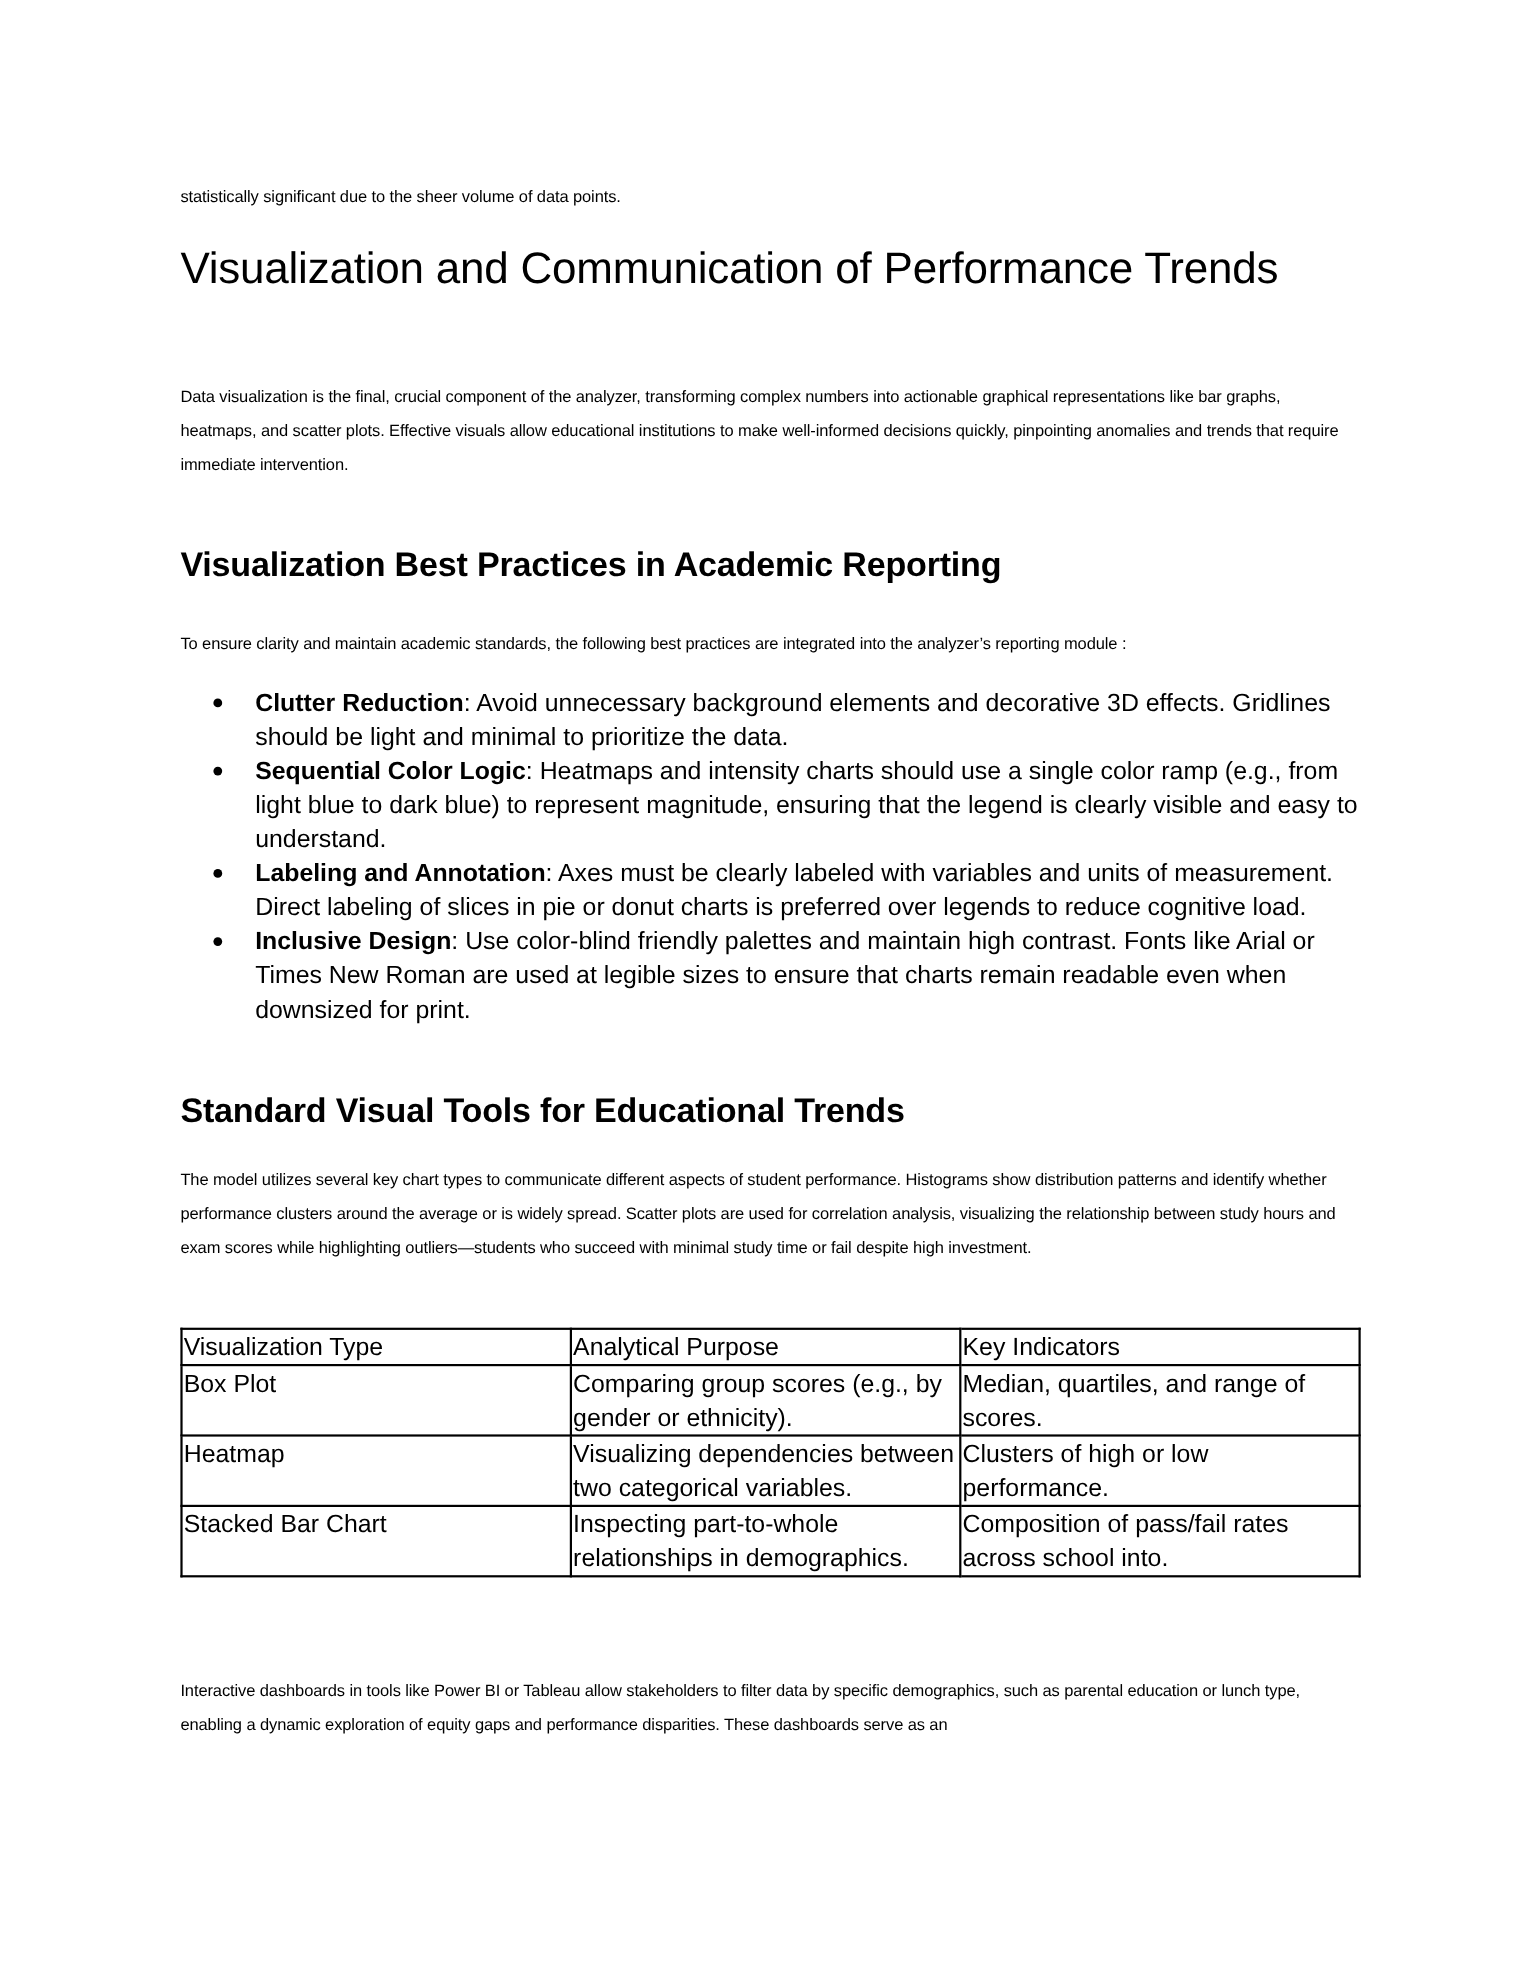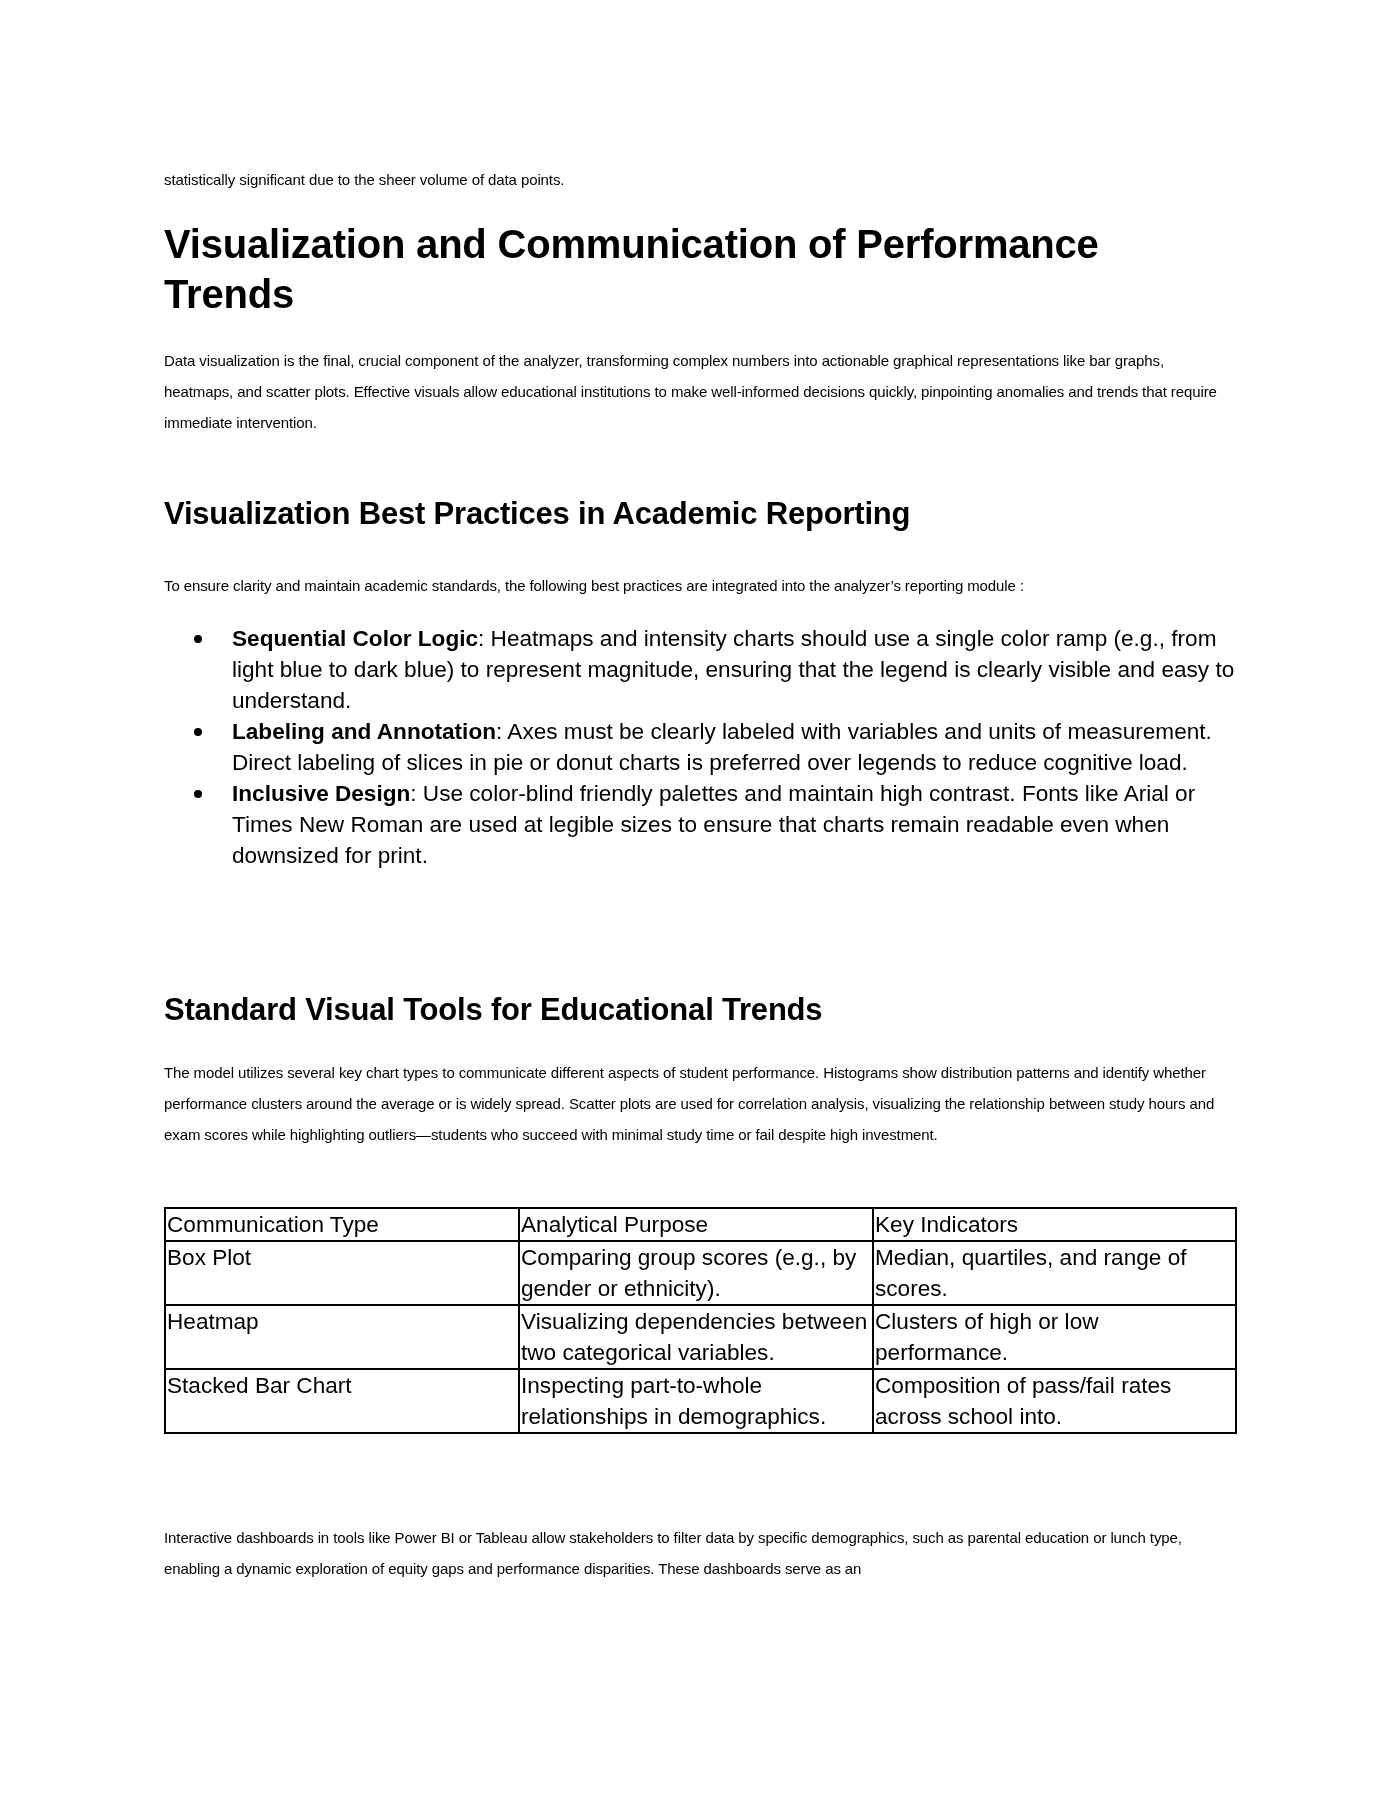--- a/index.html
+++ b/index.html
@@ -6,7 +6,7 @@
     body { width: 1389px; height: 1797px; position: relative; overflow: hidden; color: #000; font-family: "Liberation Sans", sans-serif; }
     .page { position: absolute; left: 164px; top: 0; width: 1070px; }
     .p { font-size: 15px; line-height: 31px; margin: 0; letter-spacing: -0.1px; }
-    .h1 { position: absolute; left: 0; top: 219px; font-size: 40px; font-weight: bold; line-height: 50px; margin: 0; width: 1010px; letter-spacing: -0.2px; }
+    .h1 { position: absolute; left: 0; top: 219px; font-size: 40px; font-weight: normal; line-height: 50px; margin: 0; width: 1010px; letter-spacing: -0.2px; }
     .h2 { font-size: 31px; font-weight: bold; line-height: 38px; margin: 0; position: absolute; left: 0; letter-spacing: -0.2px; }
     .block { position: absolute; left: 0; width: 1070px; }
     ul.bullets { list-style: none; margin: 0; padding: 0; }

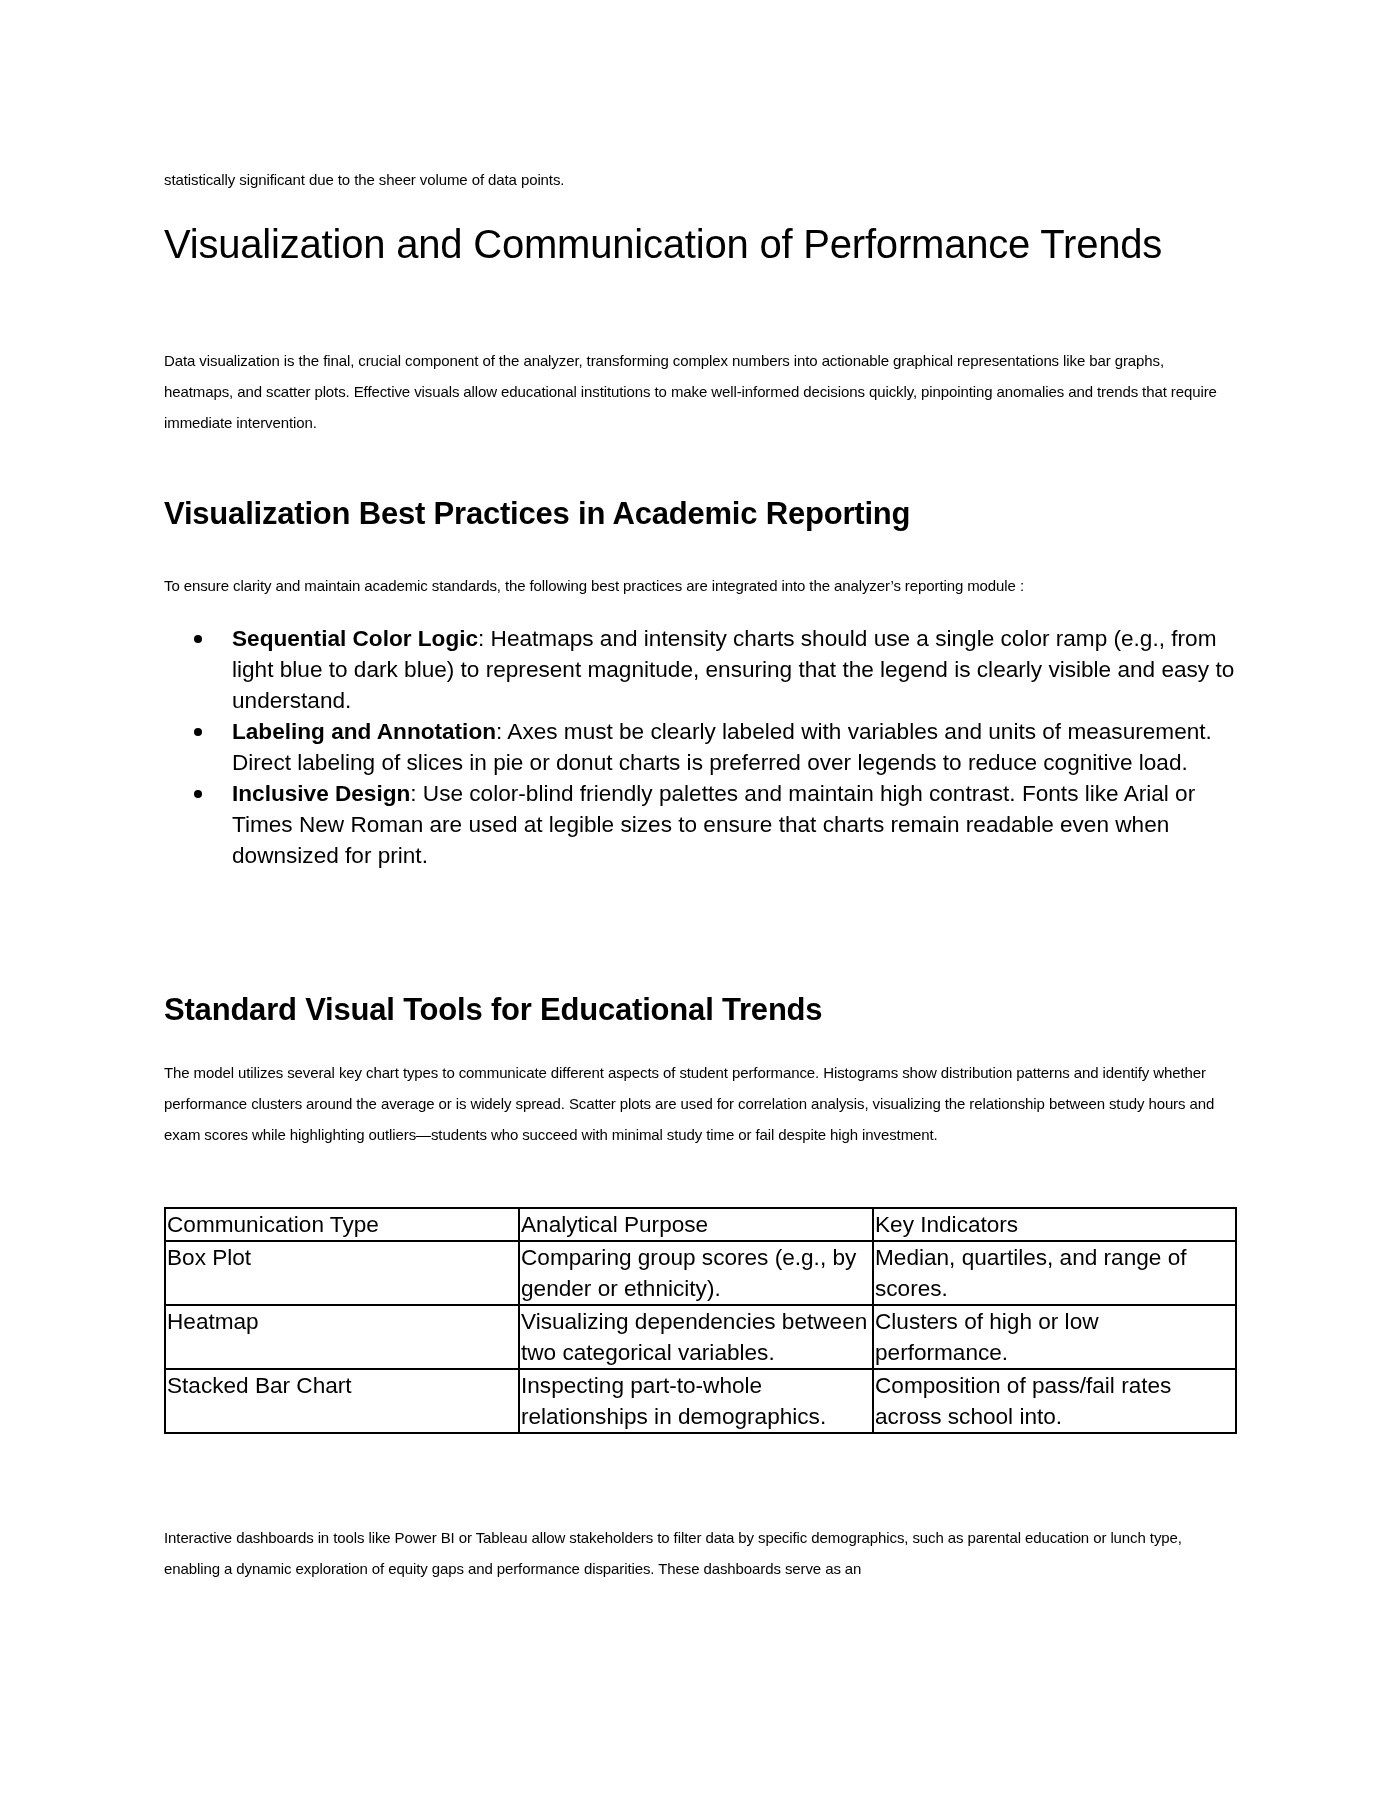--- a/index.html
+++ b/index.html
@@ -36,6 +36,10 @@
 
   <div class="block" style="top:623px; width:1075px;">
     <ul class="bullets">
+      <li>
+        <span class="dot"></span>
+        <b>Clutter Reduction</b><span>: Avoid unnecessary background elements and decorative 3D effects. Gridlines should be light and minimal to prioritize the data.</span>
+      </li>
       <li>
         <span class="dot"></span>
         <b>Sequential Color Logic</b><span>: Heatmaps and intensity charts should use a single color ramp (e.g., from light blue to dark blue) to represent magnitude, ensuring that the legend is clearly visible and easy to understand.</span>

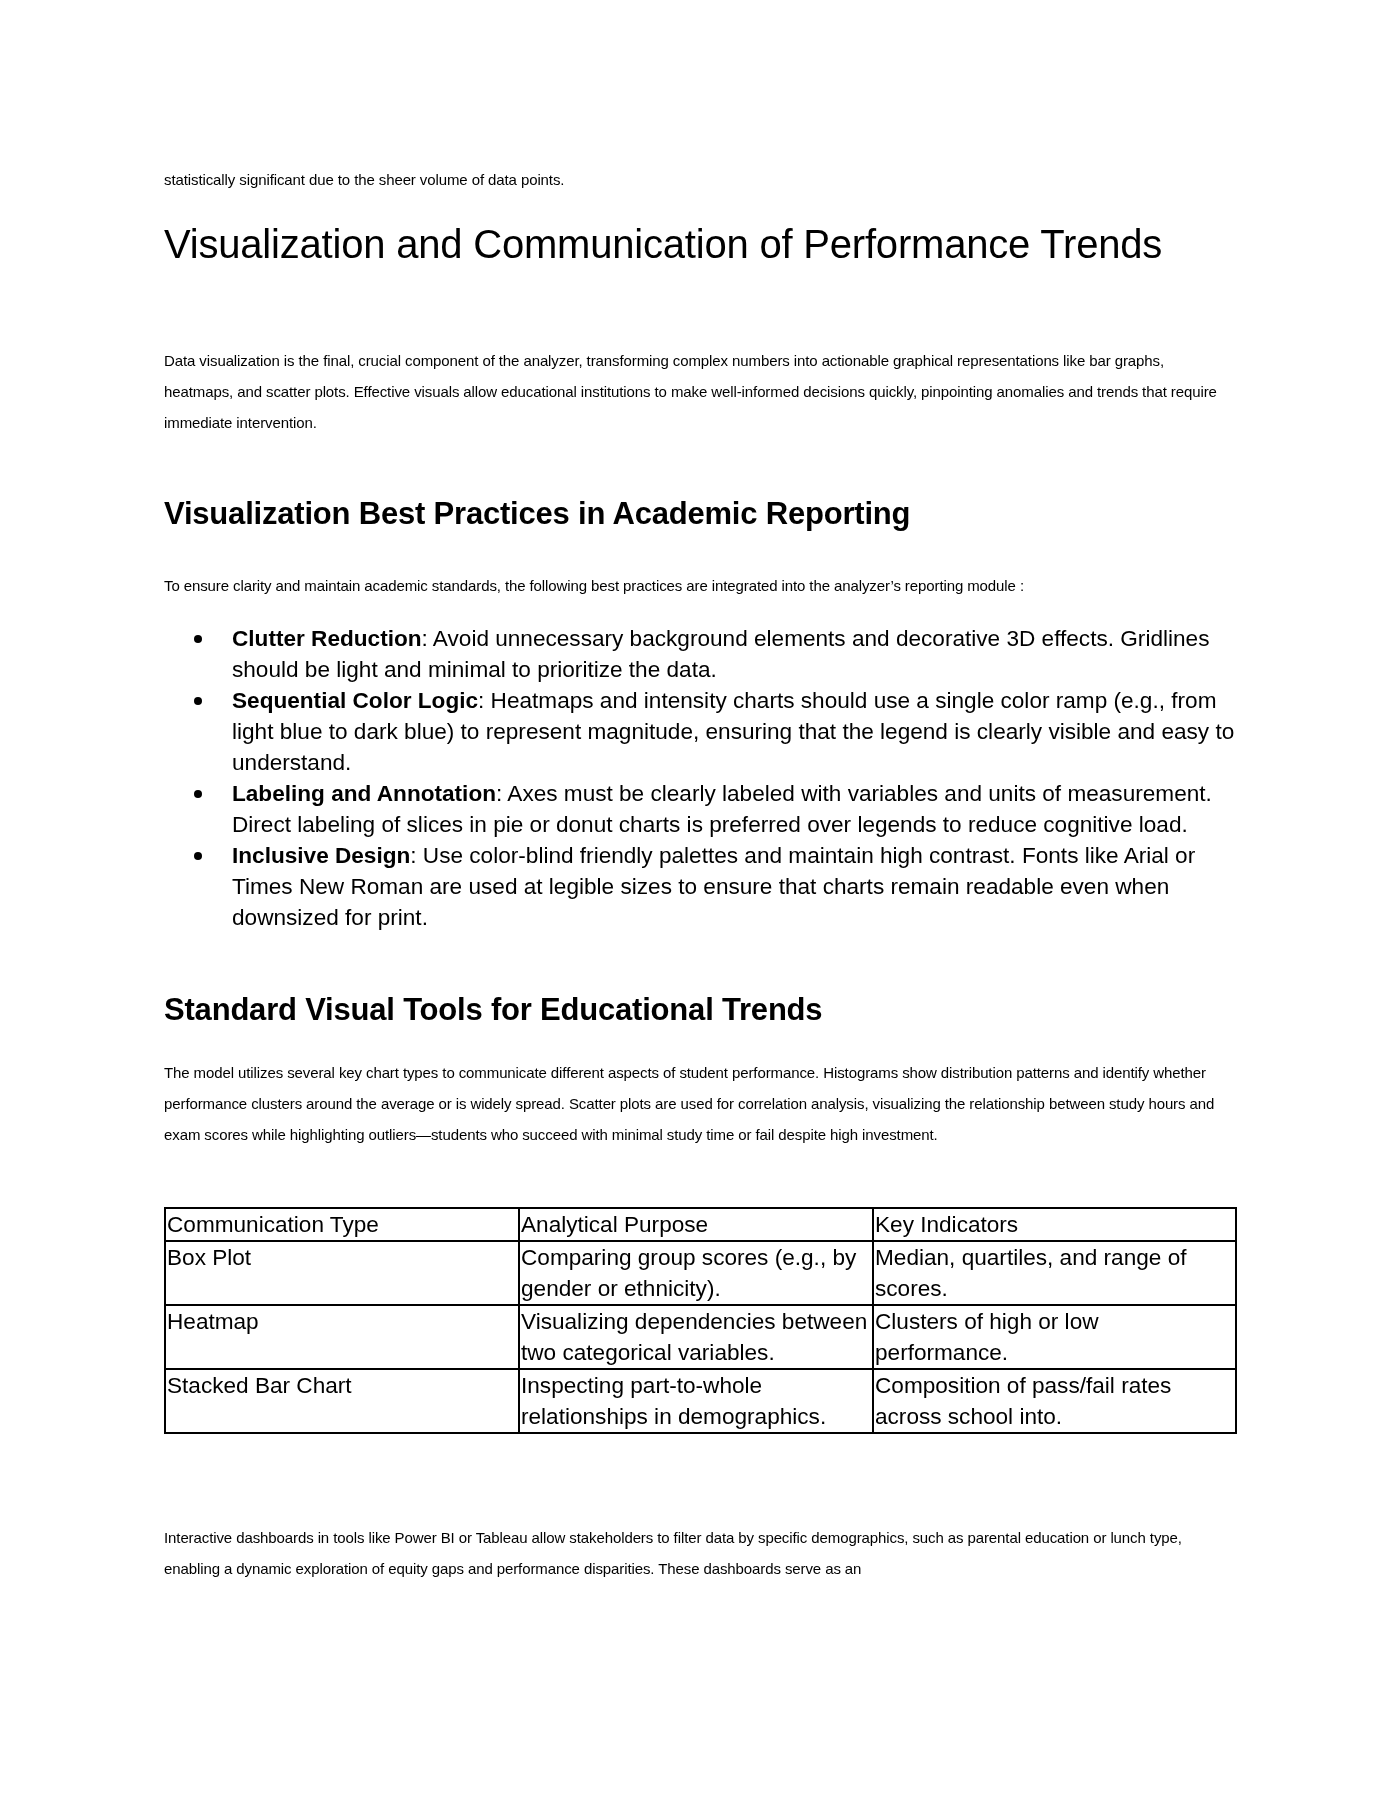--- a/index.html
+++ b/index.html
@@ -67,7 +67,7 @@
       </colgroup>
     <tbody>
         <tr>
-      <td>Communication Type</td>
+      <td>Visualization Type</td>
       <td>Analytical Purpose</td>
       <td>Key Indicators</td>
     </tr>

